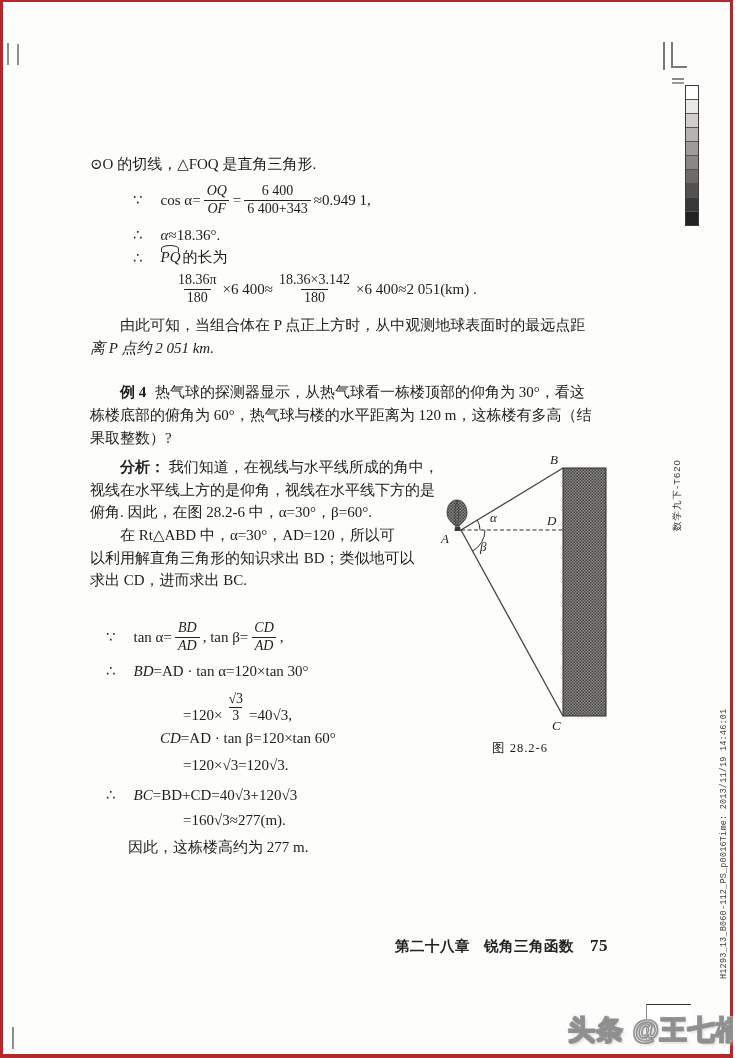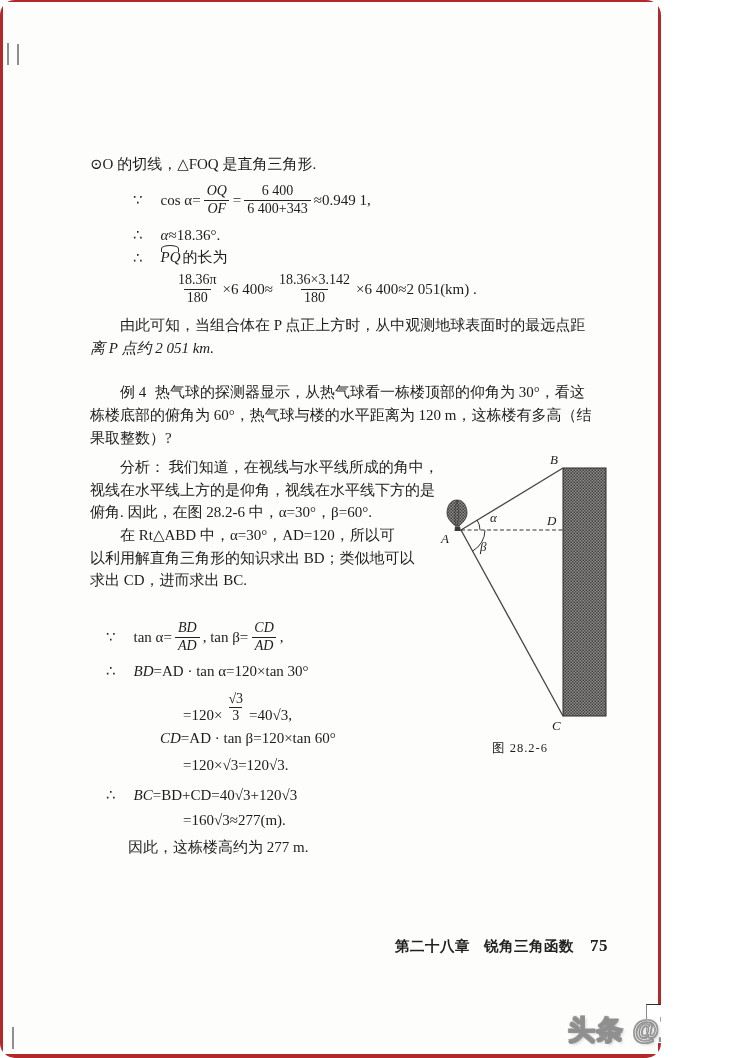--- a/index.html
+++ b/index.html
@@ -4,10 +4,9 @@
 <style>
   html,body{margin:0;padding:0;background:#ffffff;}
   .page{
-    position:relative;width:661px;height:1058px;overflow:hidden;
+    position:relative;width:733px;height:1058px;overflow:hidden;
     background:#fdfdfb;color:#1d1d1d;
     font-family:"Liberation Serif","DejaVu Serif",serif;
-    border-radius:15px;
   }
   .frame{position:absolute;inset:0;border:solid #b3292b;border-width:2px 3px 4px 3px;z-index:40;pointer-events:none;}
   

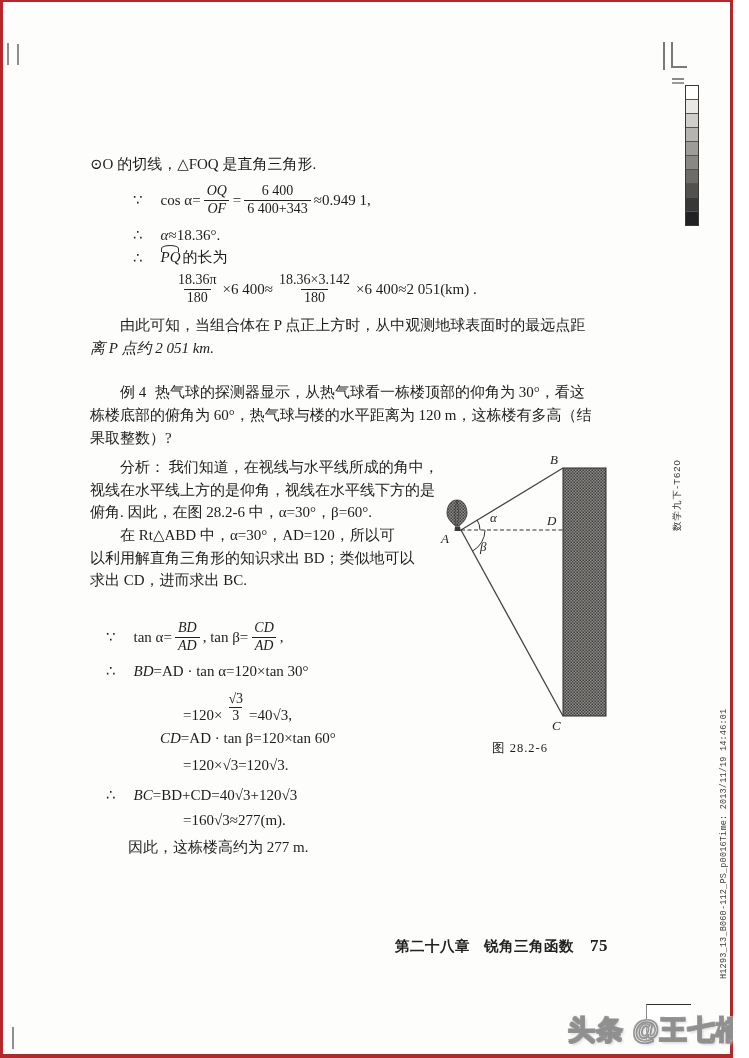--- a/index.html
+++ b/index.html
@@ -11,7 +11,7 @@
   .frame{position:absolute;inset:0;border:solid #b3292b;border-width:2px 3px 4px 3px;z-index:40;pointer-events:none;}
   
   .line{position:absolute;white-space:nowrap;font-size:15px;line-height:21px;}
-  .b{font-weight:normal;text-align:right;}
+  .b{font-weight:bold;text-align:right;}
   .it{font-style:italic;}
   
   .mrow{position:absolute;display:flex;align-items:center;white-space:nowrap;font-size:15px;}

